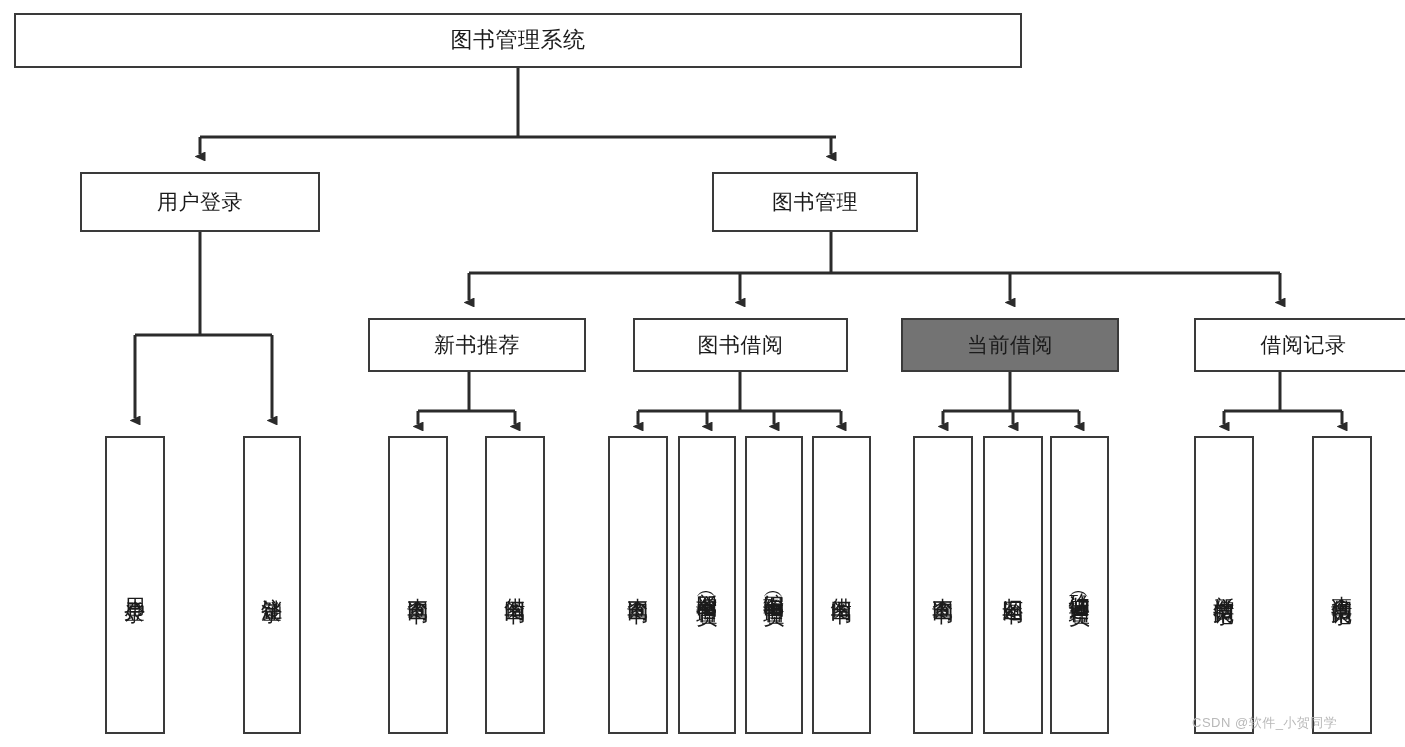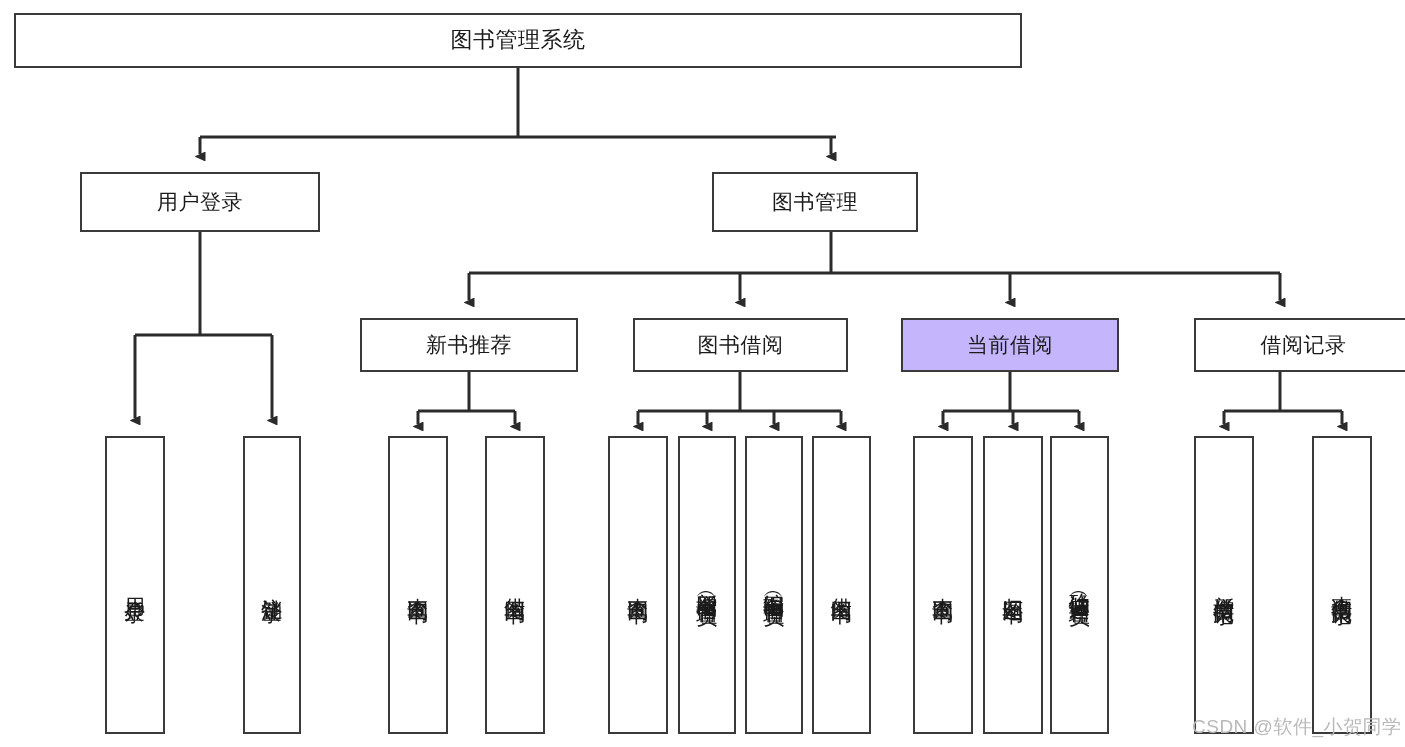--- a/index.html
+++ b/index.html
@@ -128,7 +128,7 @@
     <span class="node-label" style="color: rgb(27, 27, 27);">图书管理</span>
   </div>
 
-  <div class="node lvl2" style="left: 360px; top: 318px; width: 218px; height: 54px; border-color: rgb(58, 58, 58); background: rgb(255, 255, 255);">
+  <div class="node lvl2" style="left: 368px; top: 318px; width: 218px; height: 54px; border-color: rgb(58, 58, 58); background: rgb(255, 255, 255);">
     <span class="node-label" style="color: rgb(27, 27, 27);">新书推荐</span>
   </div>
   <div class="node lvl2" style="left: 633px; top: 318px; width: 215px; height: 54px; border-color: rgb(58, 58, 58); background: rgb(255, 255, 255);">

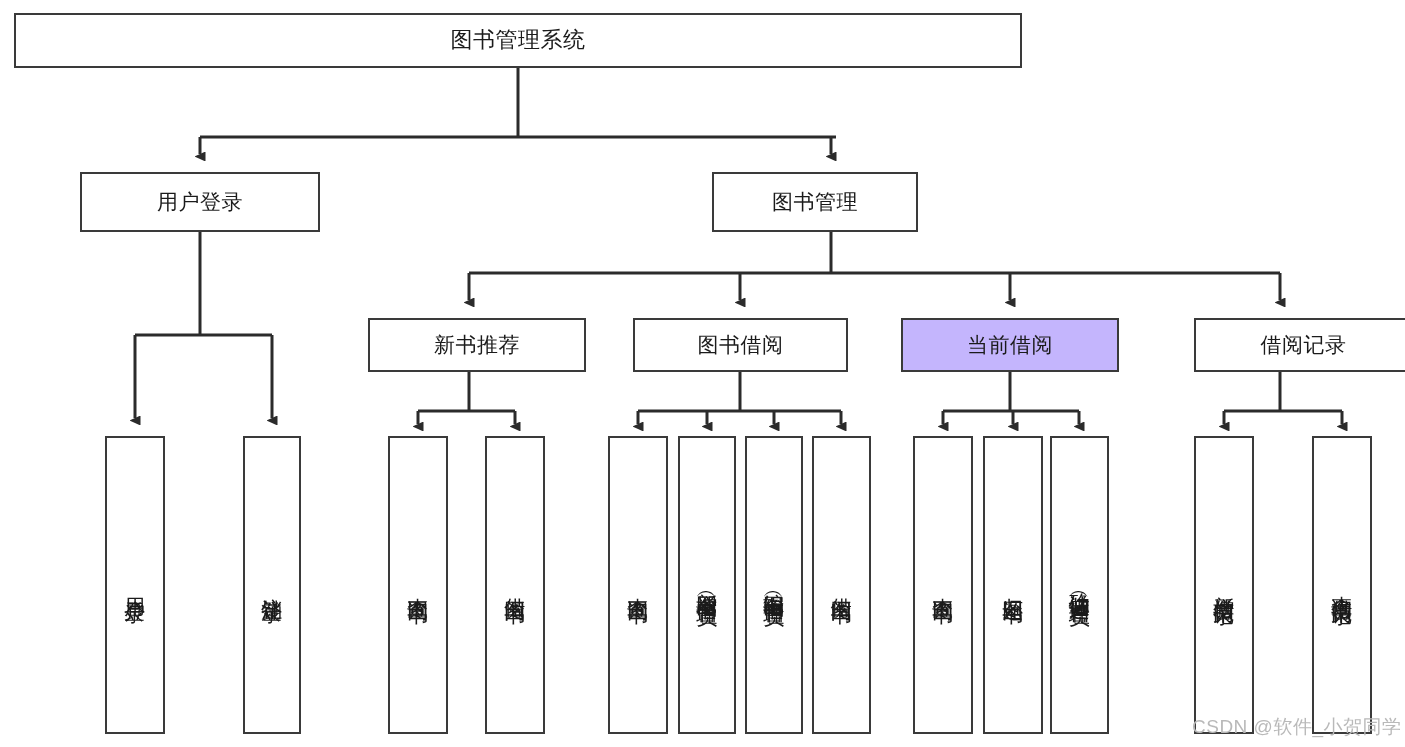--- a/index.html
+++ b/index.html
@@ -134,7 +134,7 @@
   <div class="node lvl2" style="left: 633px; top: 318px; width: 215px; height: 54px; border-color: rgb(58, 58, 58); background: rgb(255, 255, 255);">
     <span class="node-label" style="color: rgb(27, 27, 27);">图书借阅</span>
   </div>
-  <div class="node lvl2" style="left: 901px; top: 318px; width: 218px; height: 54px; border-color: rgb(58, 58, 58); background: #c4b5fd;">
+  <div class="node lvl2" style="left: 901px; top: 318px; width: 218px; height: 54px; border-color: rgb(58, 58, 58); background: #737373;">
     <span class="node-label" style="color: rgb(27, 27, 27);">当前借阅</span>
   </div>
   <div class="node lvl2" style="left: 1170px; top: 318px; width: 219px; height: 54px; border-color: rgb(58, 58, 58); background: rgb(255, 255, 255); margin-left: 24px;">

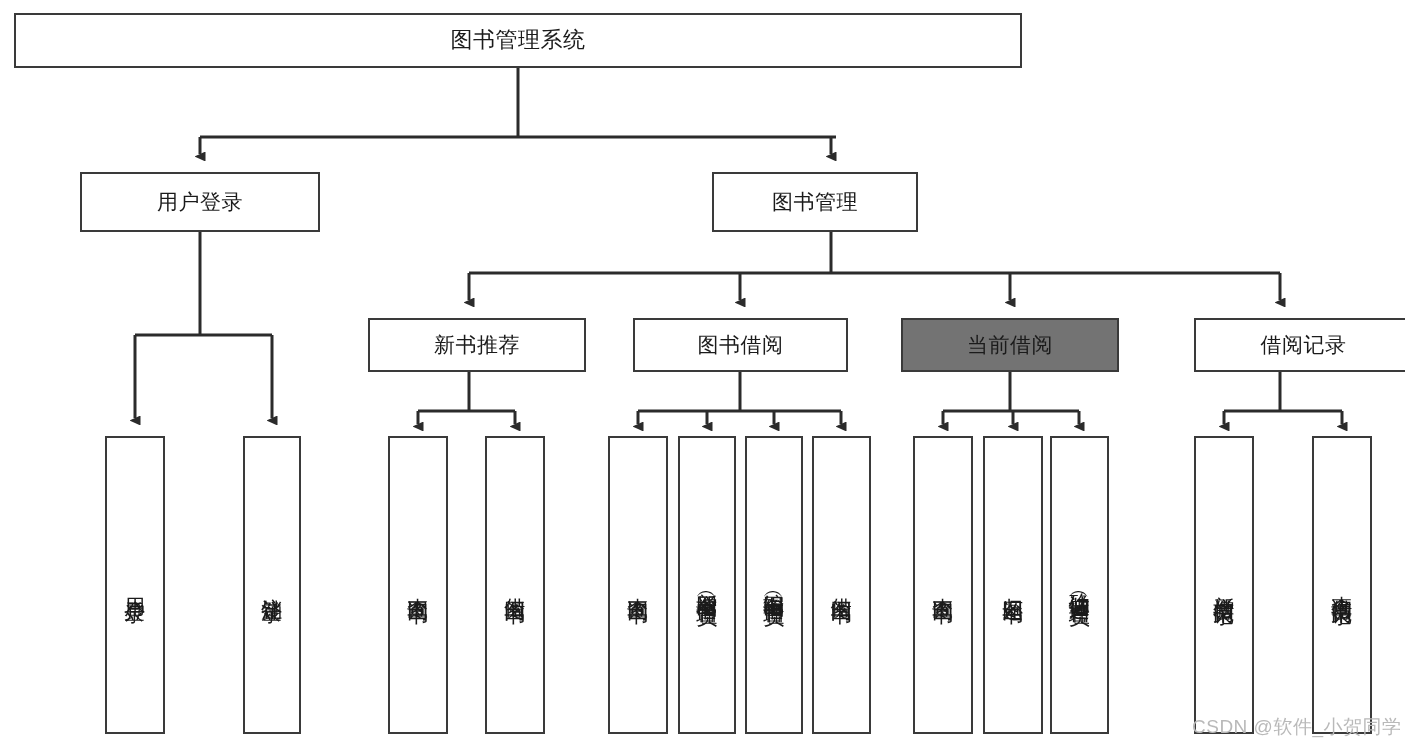--- a/index.html
+++ b/index.html
@@ -56,7 +56,7 @@
   .watermark {
     position: absolute;
     color: #b9b9b9;
-    font-size: 19px;
+    font-size: 13px;
     white-space: nowrap;
     z-index: 3;
     letter-spacing: 0.5px;

